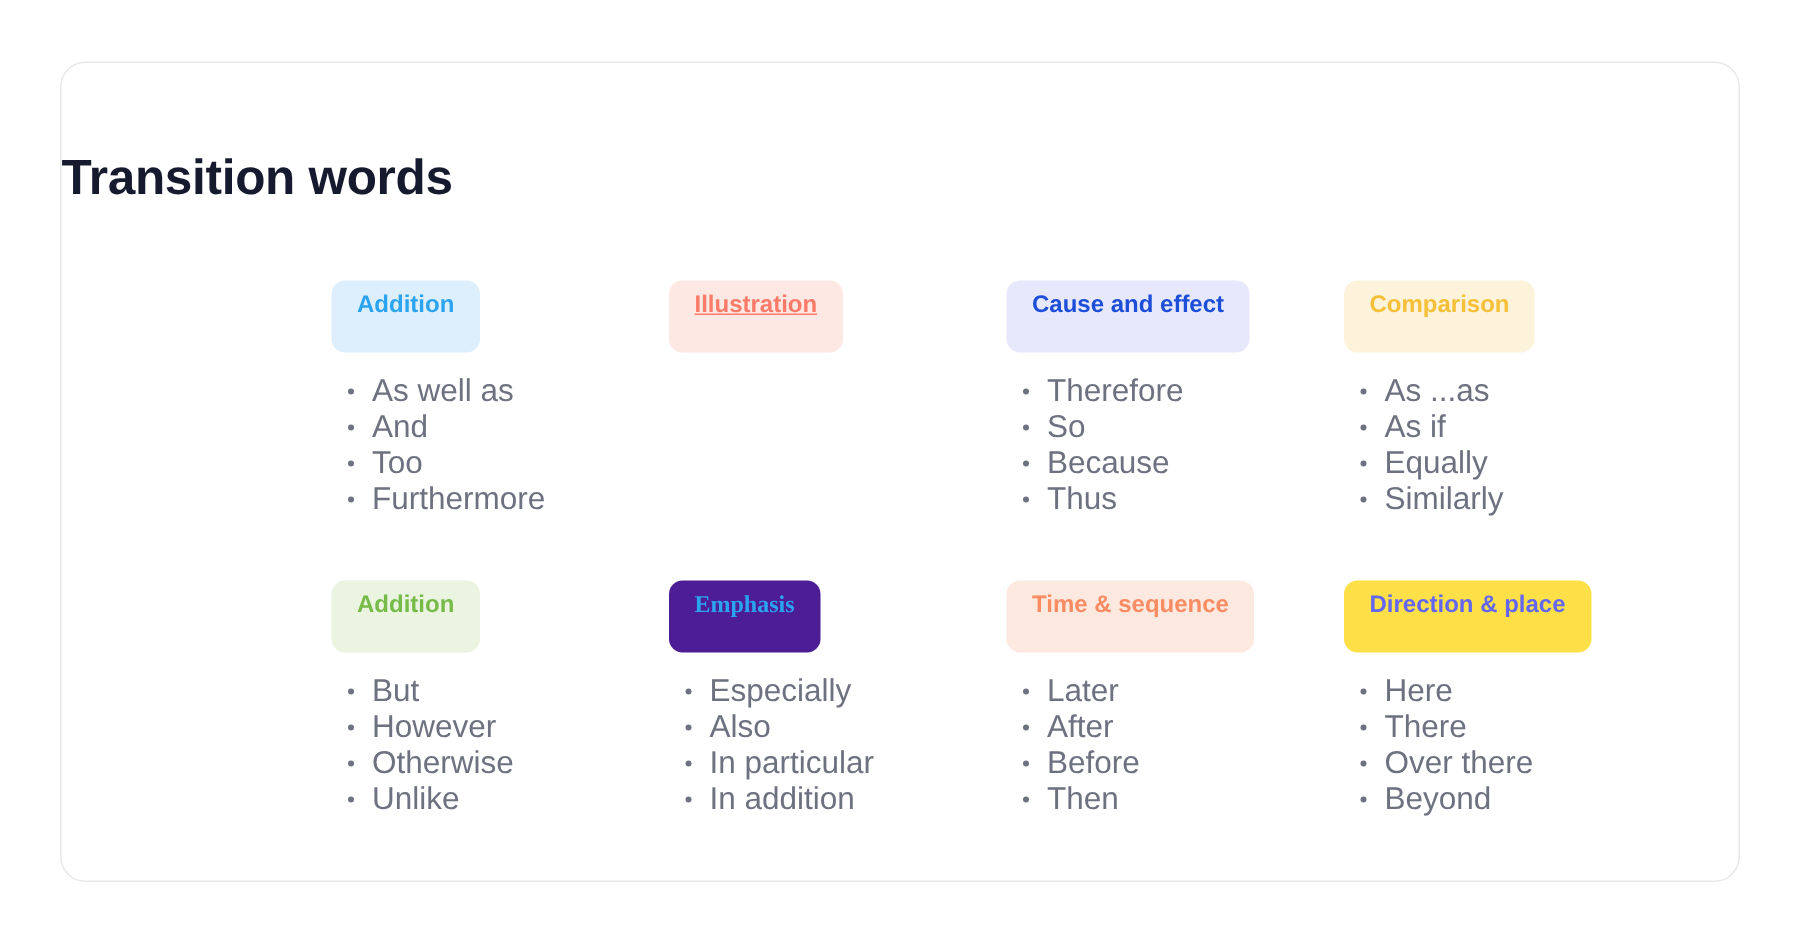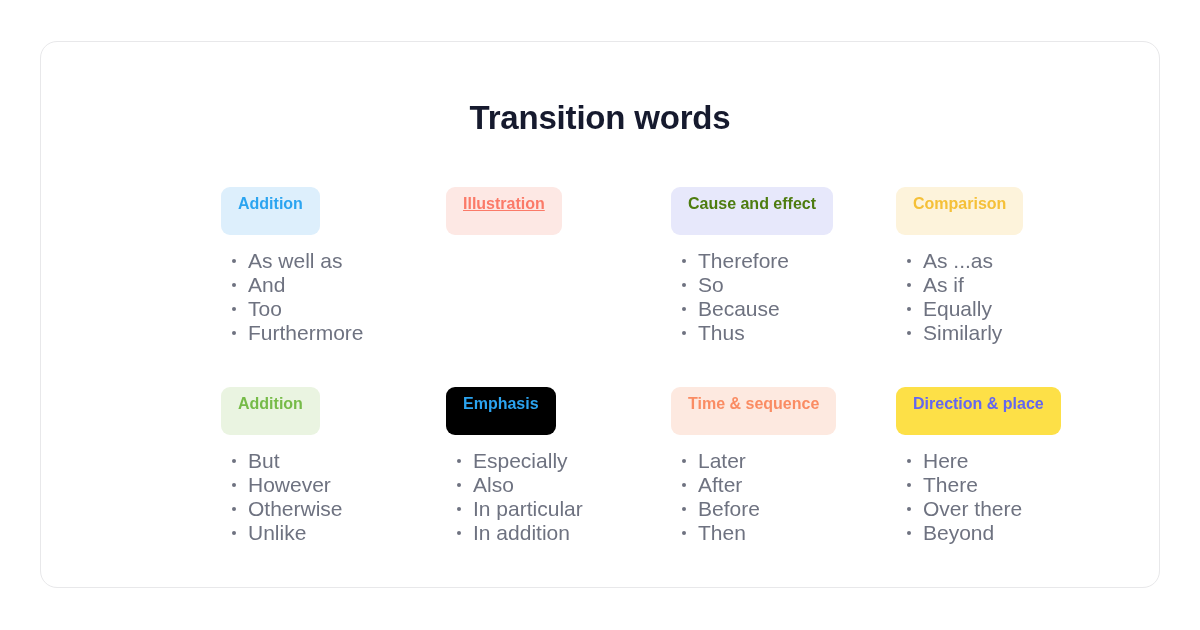--- a/index.html
+++ b/index.html
@@ -34,7 +34,6 @@
     border-radius: 17px;
   }
   .card-title {
-    text-align: center;
     font-size: 33px;
     font-weight: bold;
     color: #161a2e;

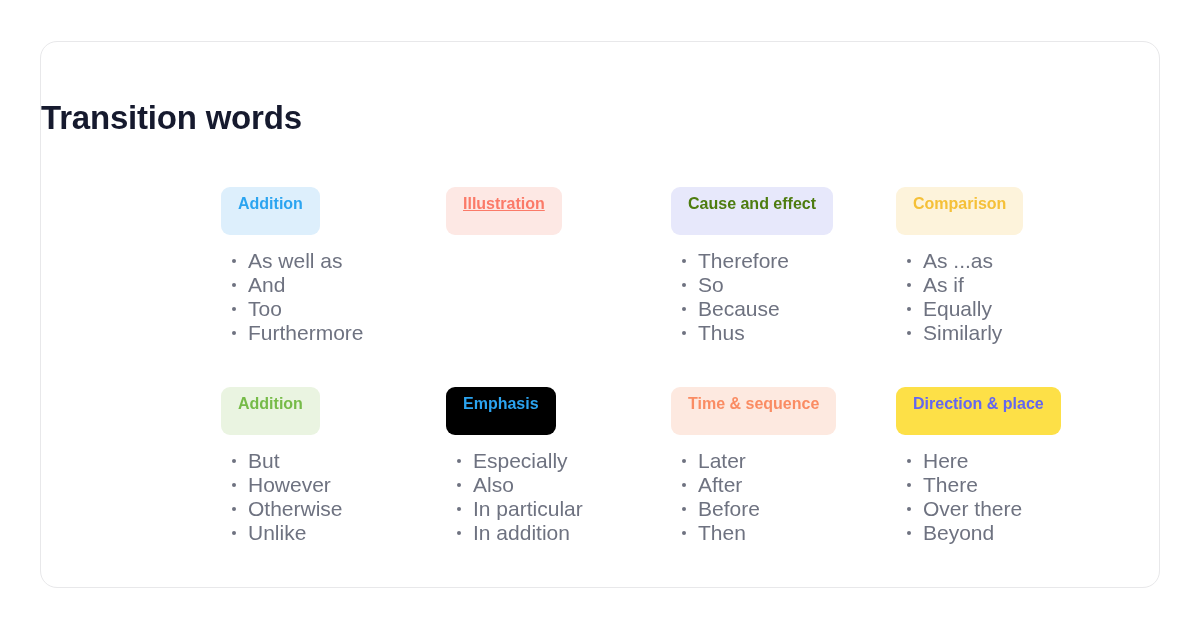--- a/index.html
+++ b/index.html
@@ -102,7 +102,7 @@
             <li><span class="bullet"></span><span>Furthermore</span></li>
           </ul></div>
         <div class="cat"><span class="pill" style="background: rgb(253, 232, 228); color: rgb(251, 122, 104); text-decoration: underline;">Illustration</span></div>
-        <div class="cat"><span class="pill" style="background: rgb(231, 232, 251); color: #4d7c0f;">Cause and effect</span><ul class="word-list">
+        <div class="cat"><span class="pill" style="background: rgb(231, 232, 251); color: #1d4ed8;">Cause and effect</span><ul class="word-list">
             <li><span class="bullet"></span><span>Therefore</span></li>
             <li><span class="bullet"></span><span>So</span></li>
             <li><span class="bullet"></span><span>Because</span></li>

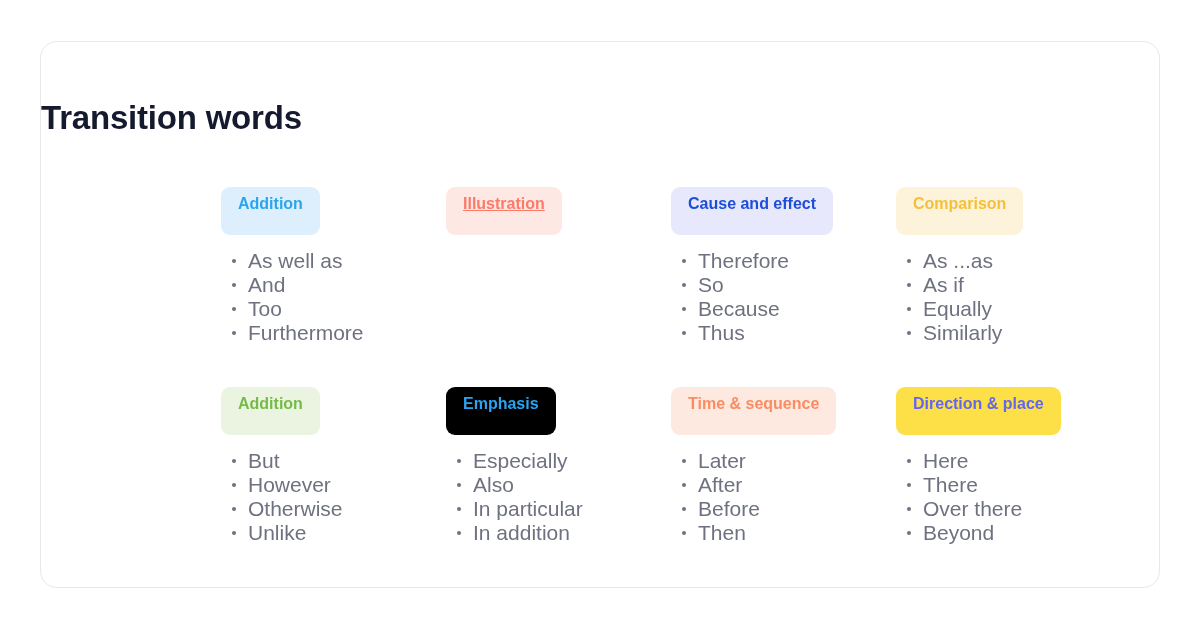--- a/index.html
+++ b/index.html
@@ -120,7 +120,7 @@
             <li><span class="bullet"></span><span>Otherwise</span></li>
             <li><span class="bullet"></span><span>Unlike</span></li>
           </ul></div>
-        <div class="cat"><span class="pill" style="background: #000000; color: rgb(43, 164, 240);">Emphasis</span><ul class="word-list">
+        <div class="cat"><span class="pill" style="background: #4c1d95; color: rgb(43, 164, 240); font-family: Liberation Serif, serif;">Emphasis</span><ul class="word-list">
             <li><span class="bullet"></span><span>Especially</span></li>
             <li><span class="bullet"></span><span>Also</span></li>
             <li><span class="bullet"></span><span>In particular</span></li>

